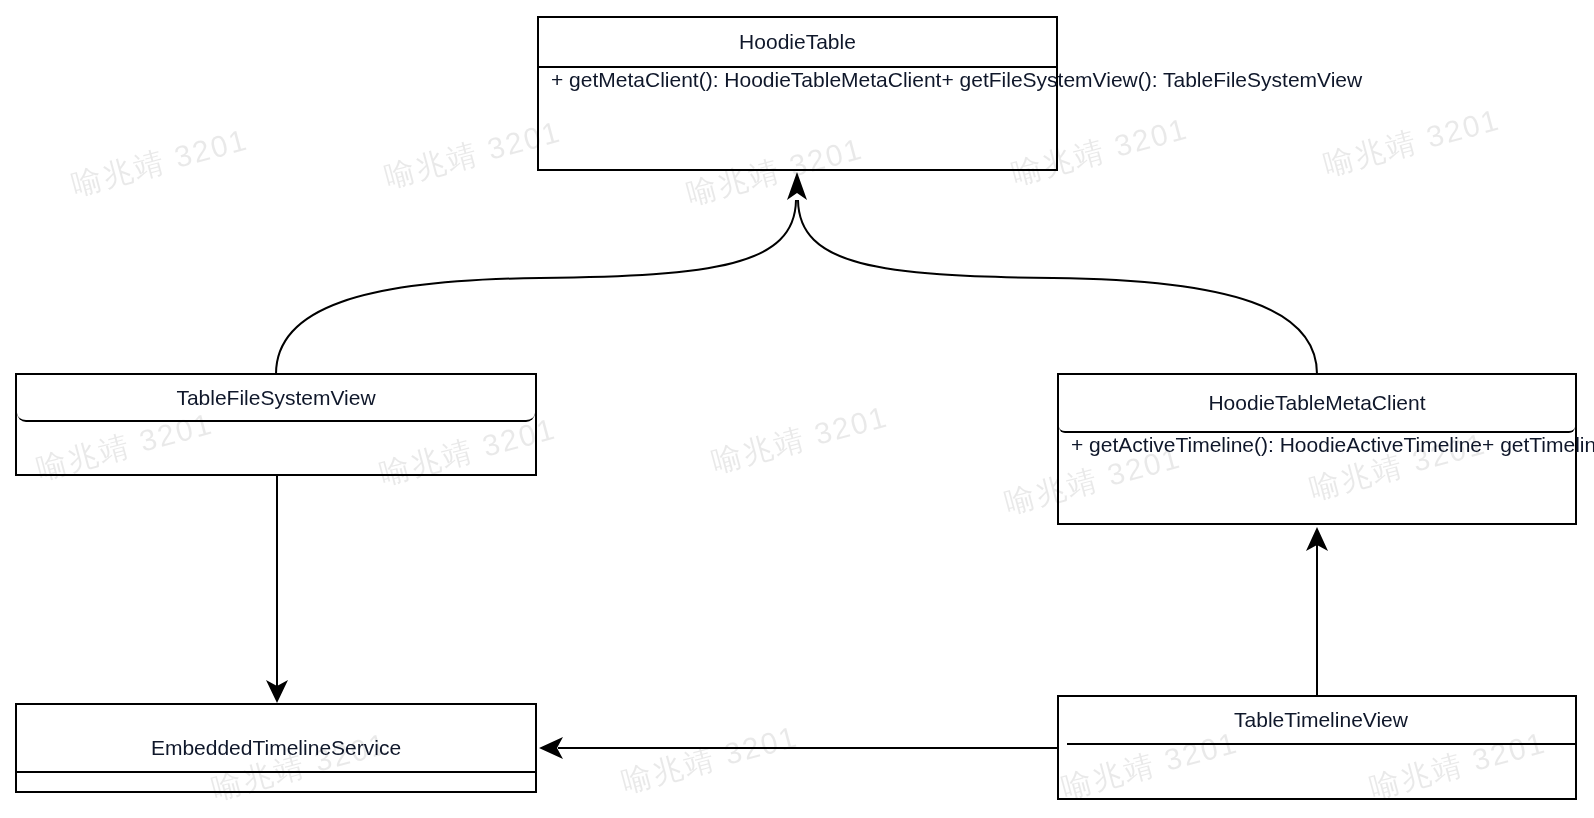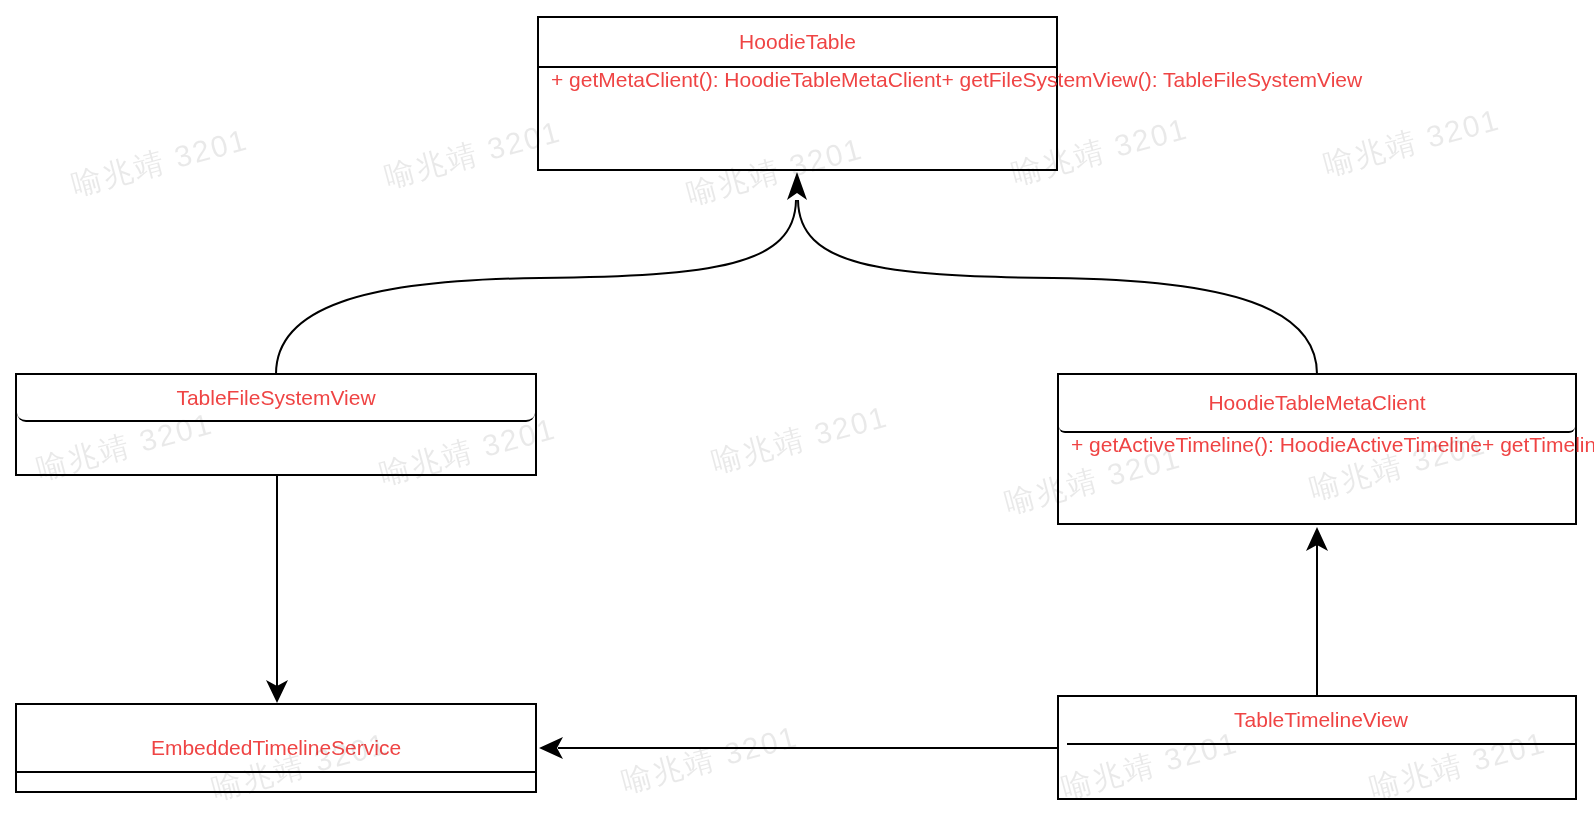--- a/index.html
+++ b/index.html
@@ -10,7 +10,7 @@
 
   
   .cls { position:absolute; background:#ffffff; border:2px solid #000; box-sizing:border-box;
-         color:#ef4444; font-size:21px; z-index:2; }
+         color:#0f172a; font-size:21px; z-index:2; }
   .cls .title { display:flex; align-items:center; justify-content:center;
                 border-bottom:2px solid #000; box-sizing:border-box; }
   .cls .body  { display:flex; flex-direction:row; justify-content:space-around;

